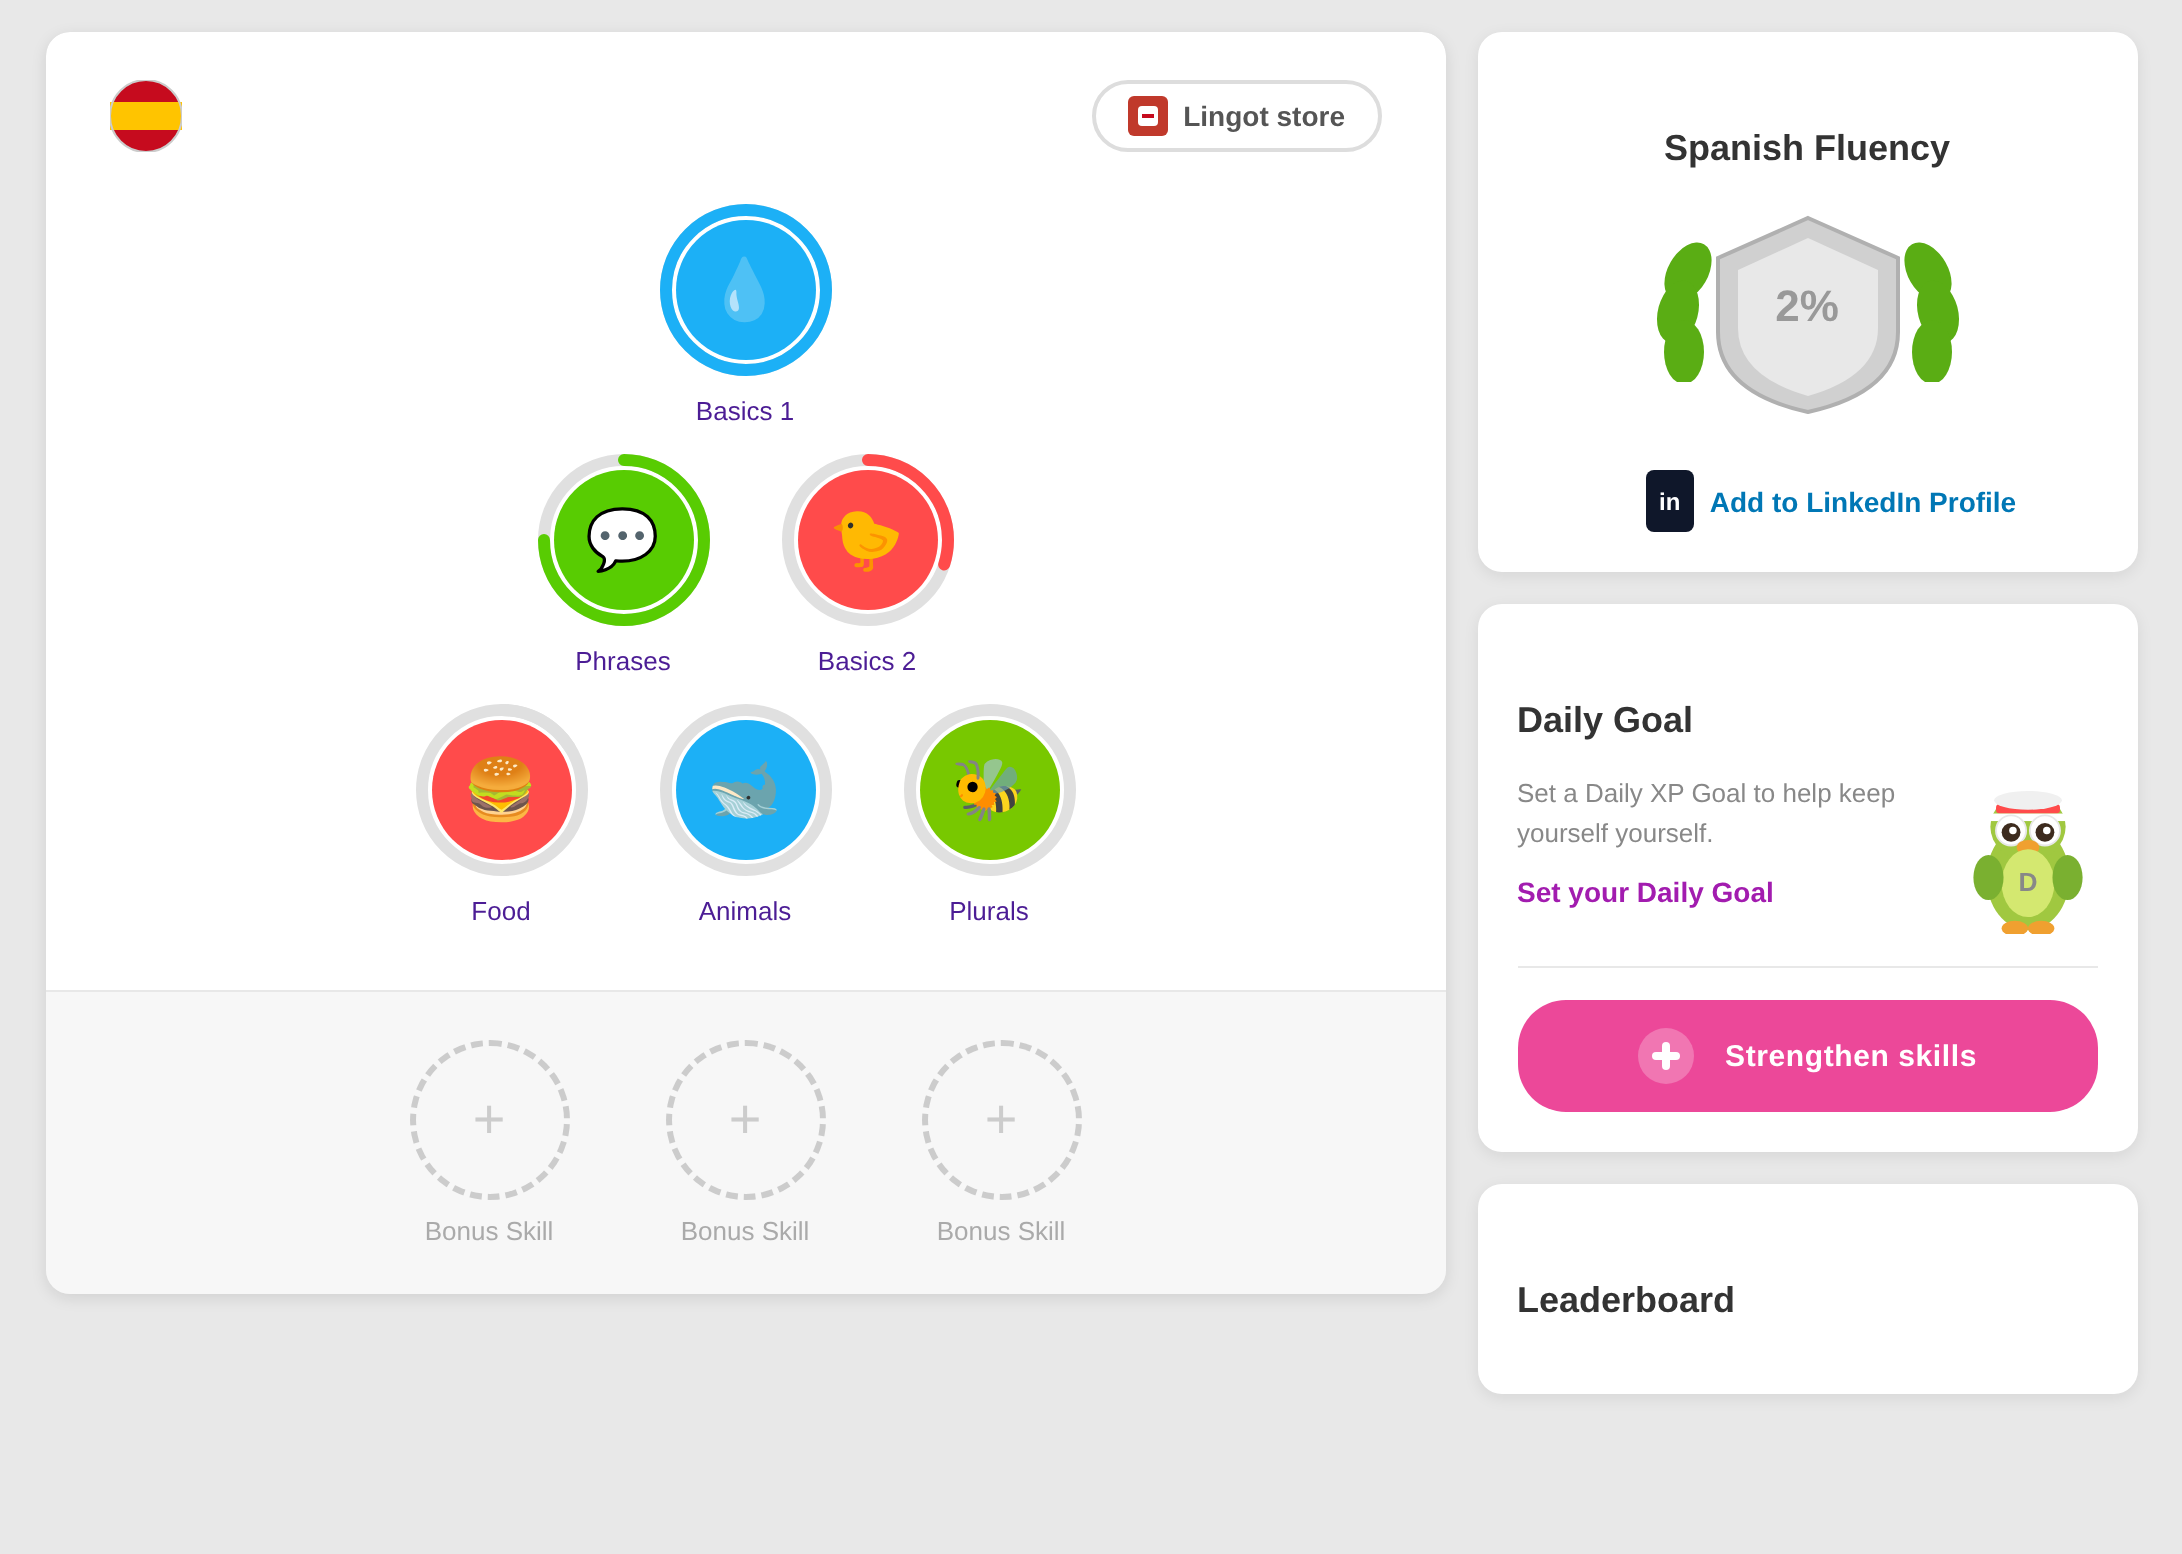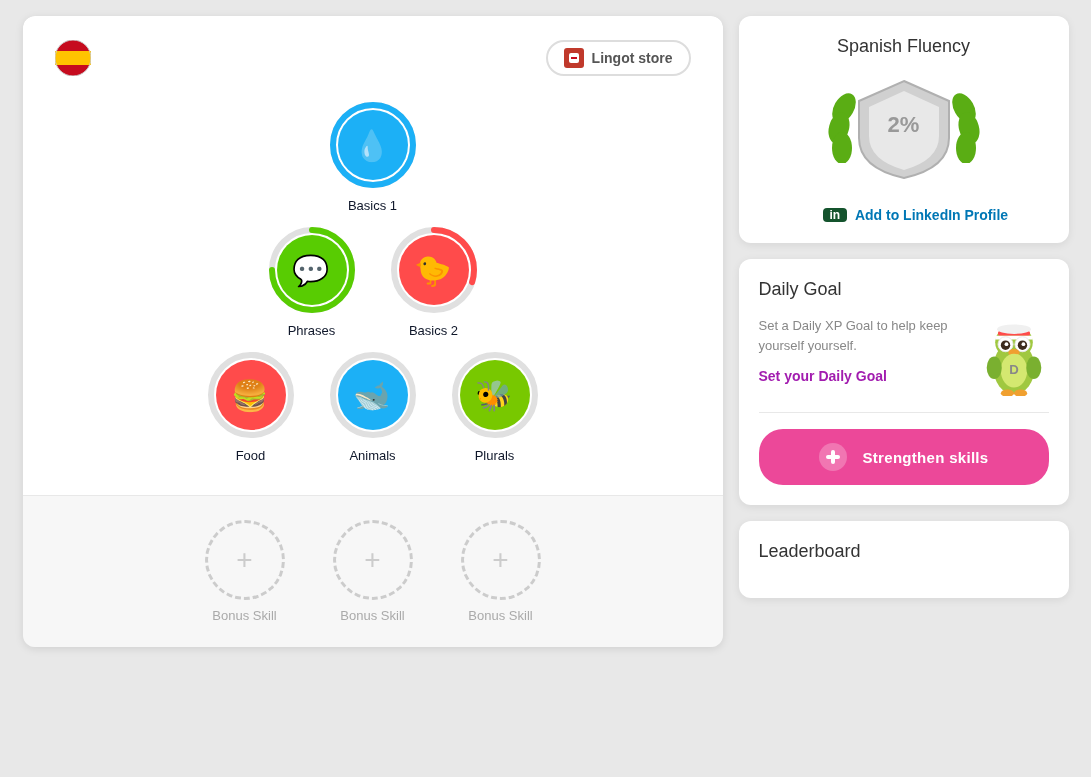--- a/index.html
+++ b/index.html
@@ -203,9 +203,10 @@
 
     .card-title {
       font-size: 18px;
-      font-weight: 400;
+      font-weight: 700;
       color: #333;
       margin-bottom: 16px;
+      margin-top: 28px;
     }
 
     

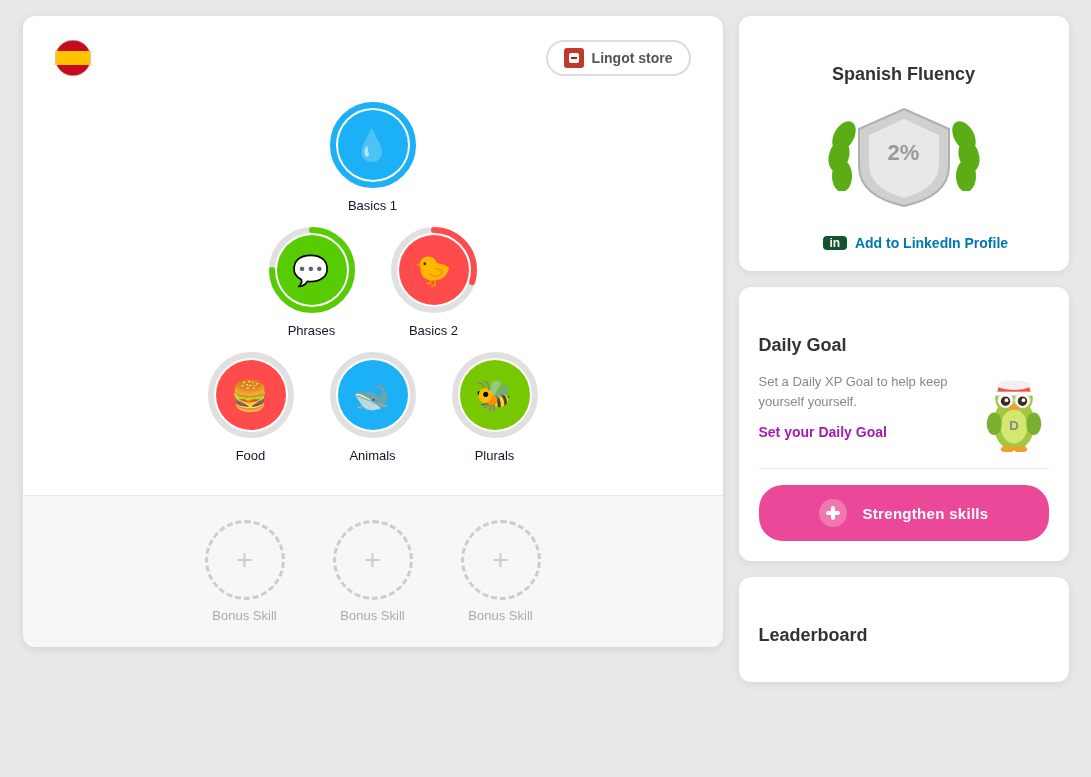--- a/index.html
+++ b/index.html
@@ -142,7 +142,7 @@
 
     .skill-label {
       font-size: 13px;
-      color: #0f172a;
+      color: #4c1d95;
       font-weight: 500;
       text-align: center;
     }

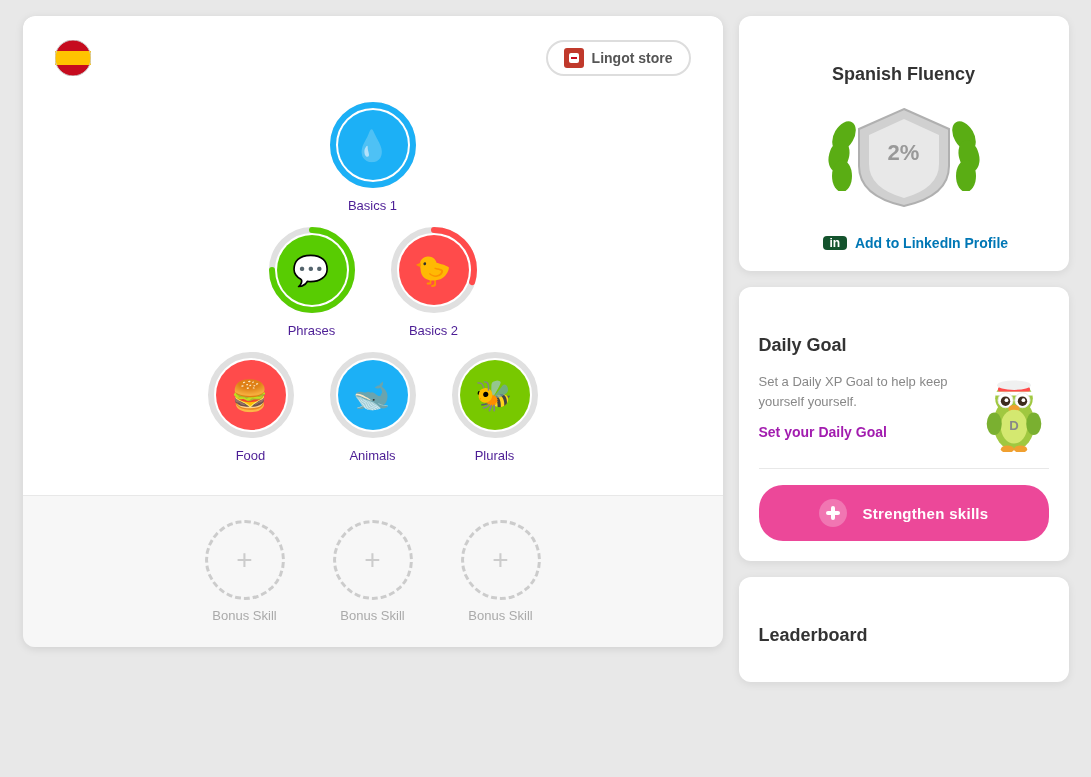--- a/index.html
+++ b/index.html
@@ -251,8 +251,8 @@
 
     .linkedin-icon {
       width: 24px;
-      height: 14px;
-      background: #14532d;
+      height: 31px;
+      background: #0f172a;
       border-radius: 4px;
       display: flex;
       align-items: center;

